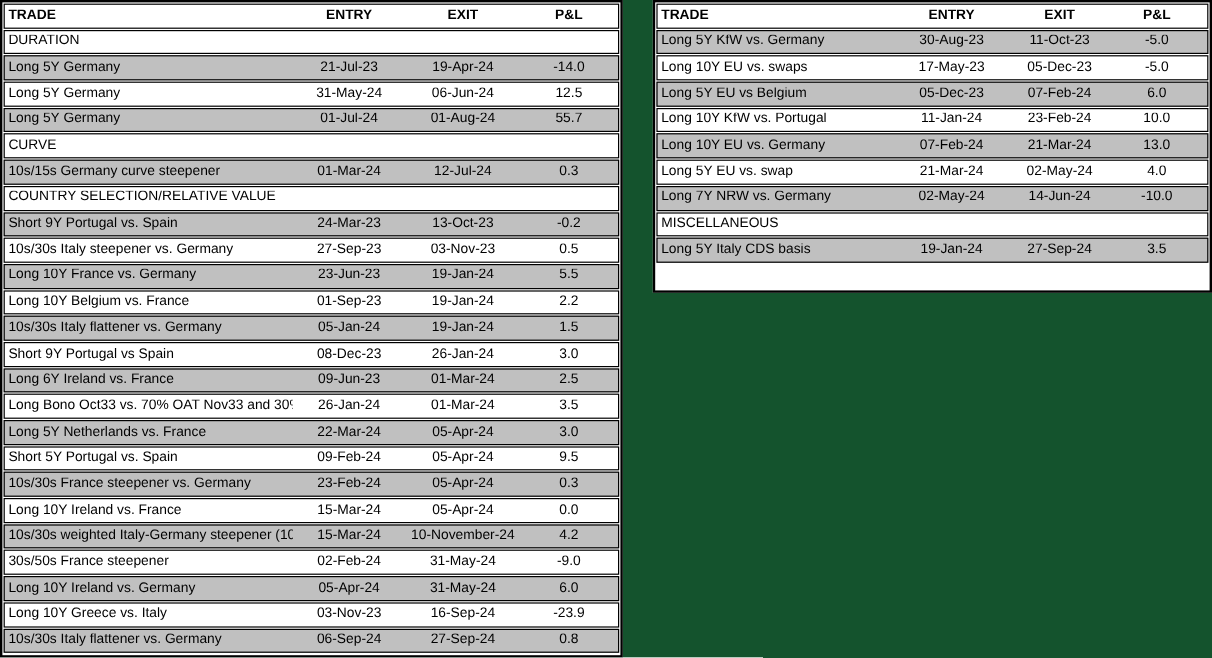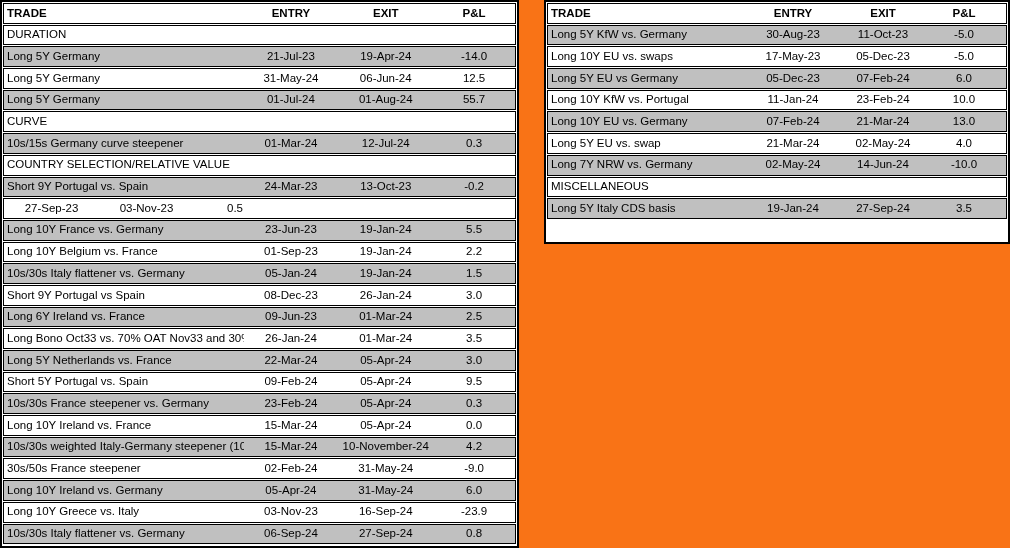--- a/index.html
+++ b/index.html
@@ -4,7 +4,7 @@
 <style>
   html,body{margin:0;padding:0;background:#ffffff;}
   body{width:1010px;height:548px;font-family:"Liberation Sans",sans-serif;color:#000;}
-  .wrap{position:relative;width:1010px;height:548px;background:#f97316;}
+  .wrap{position:relative;width:1010px;height:548px;background:#14532d;}
   .tbl{position:absolute;top:0;box-sizing:border-box;border:2px solid #000;background:#fff;padding:1px;}
   .tbl-left{left:0;width:519px;height:548px;}
   .tbl-right{left:544px;width:466px;height:244px;}

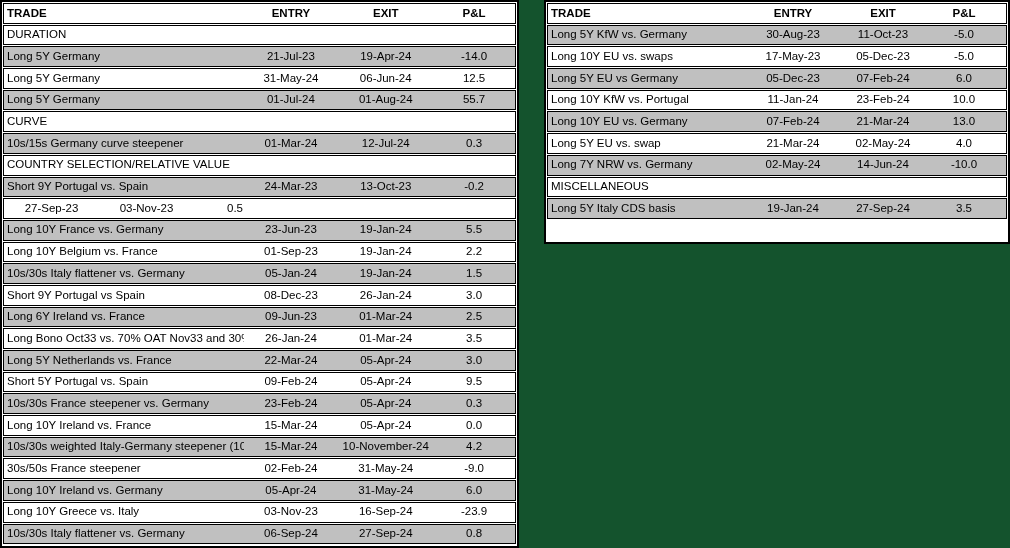--- a/index.html
+++ b/index.html
@@ -191,7 +191,7 @@
         <div class="cell c-pl">-5.0</div>
       </div>
       <div class="row trade-row shaded">
-        <div class="cell c-trade">Long 5Y EU vs Germany</div>
+        <div class="cell c-trade">Long 5Y EU vs Belgium</div>
         <div class="cell c-entry">05-Dec-23</div>
         <div class="cell c-exit">07-Feb-24</div>
         <div class="cell c-pl">6.0</div>

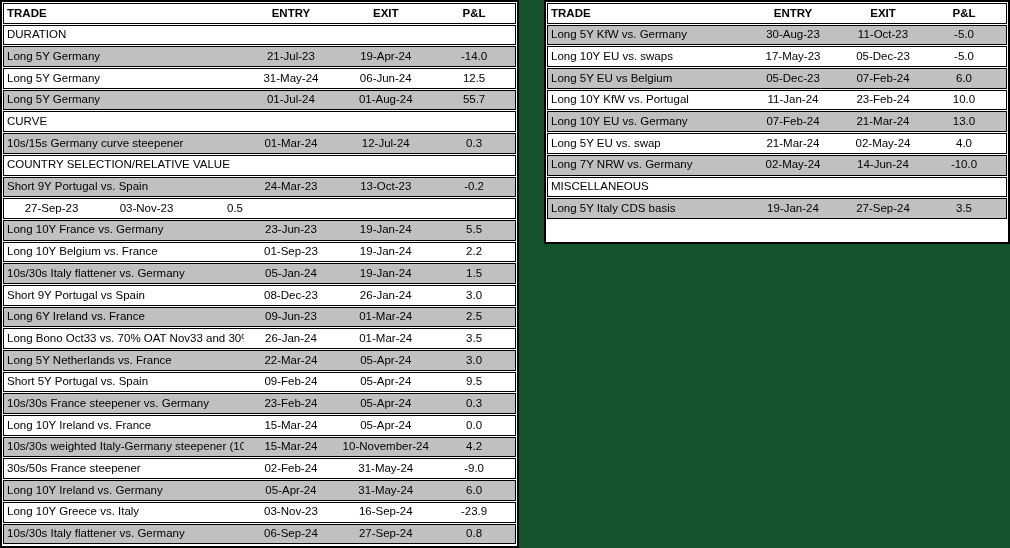--- a/index.html
+++ b/index.html
@@ -76,6 +76,7 @@
         <div class="cell c-pl">-0.2</div>
       </div>
       <div class="row trade-row plain">
+        <div class="cell c-trade">10s/30s Italy steepener vs. Germany</div>
         <div class="cell c-entry">27-Sep-23</div>
         <div class="cell c-exit">03-Nov-23</div>
         <div class="cell c-pl">0.5</div>

